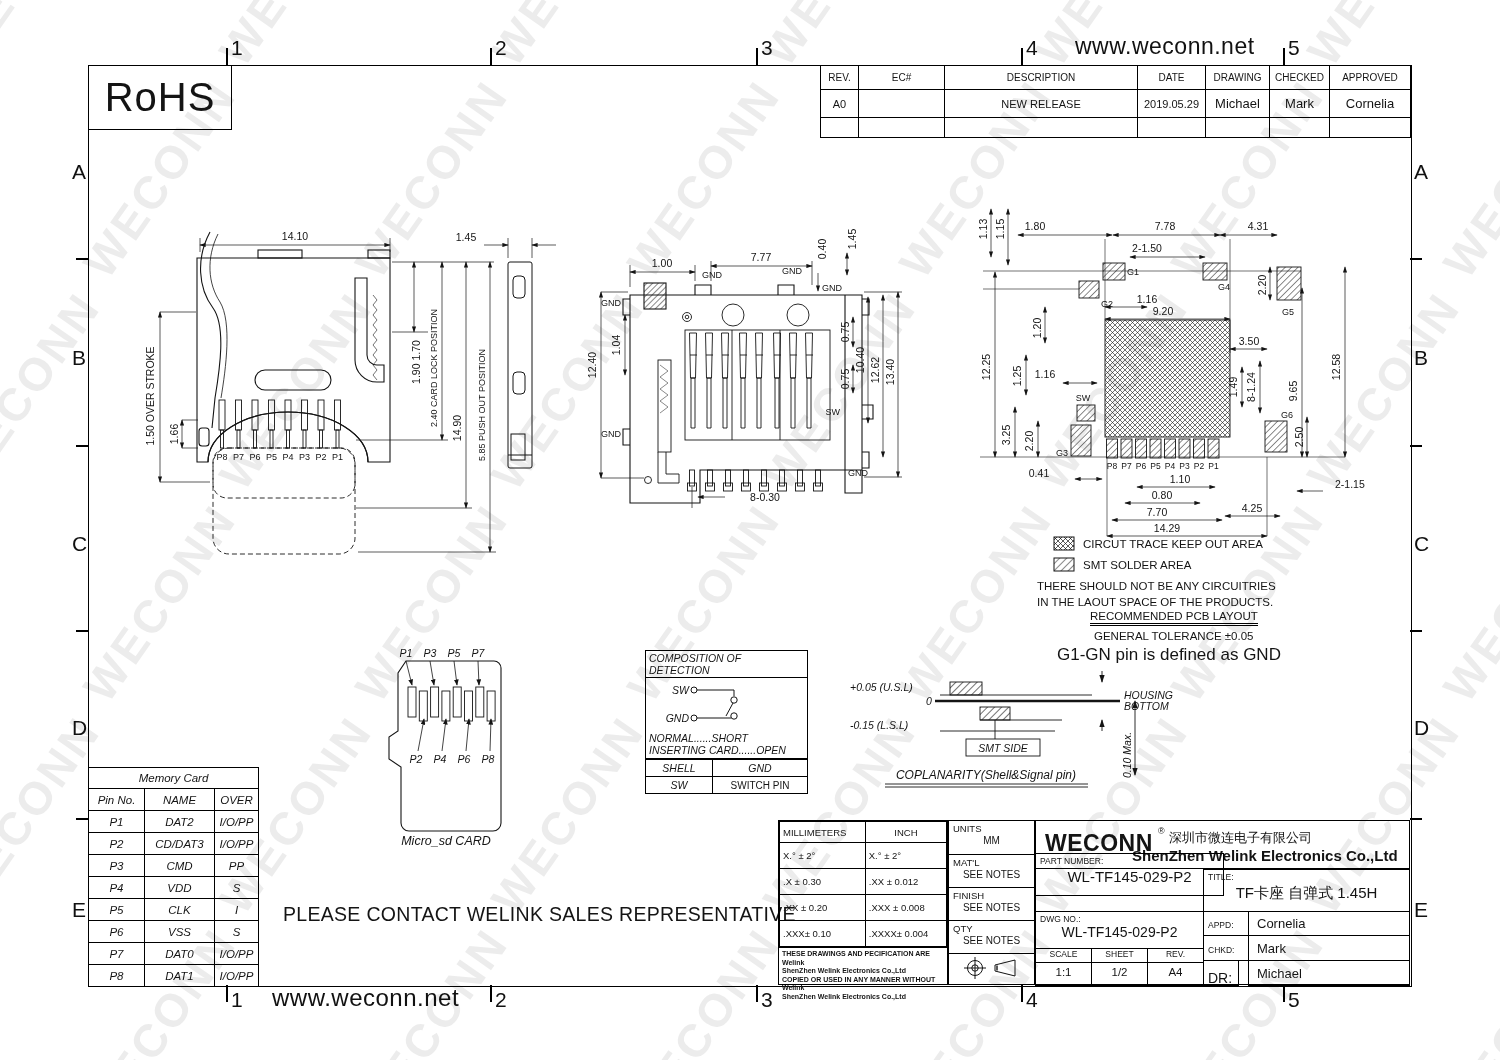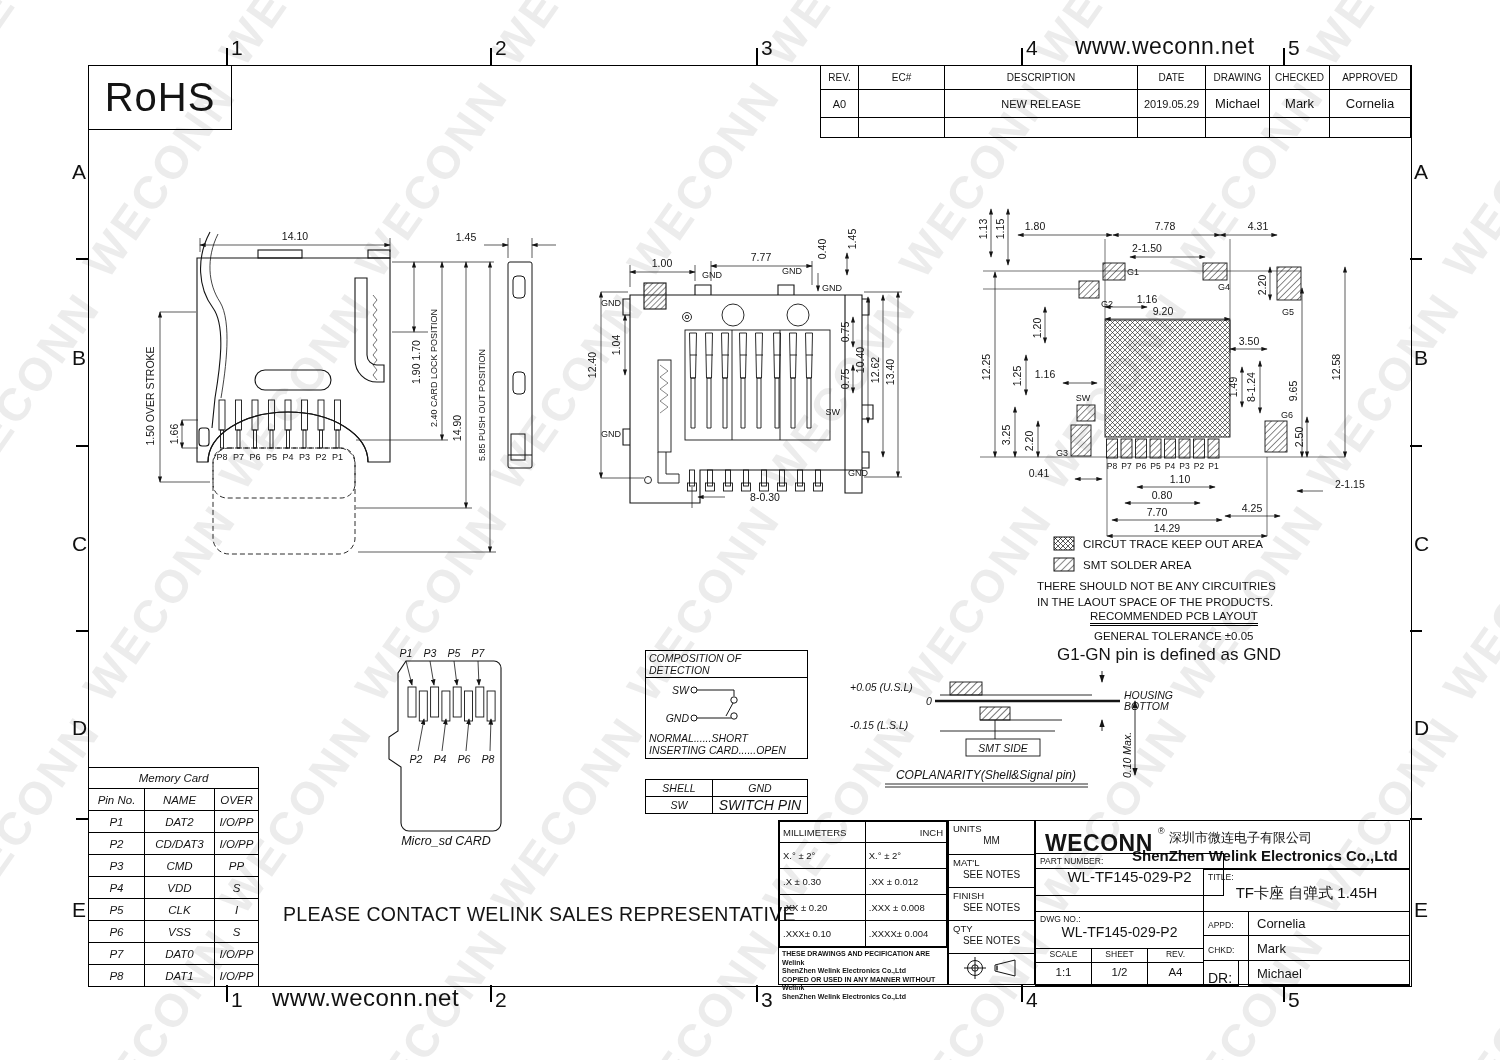--- a/index.html
+++ b/index.html
@@ -573,7 +573,7 @@
         <div style="font-size:10.5px;font-style:italic;padding:0 3px">NORMAL......SHORT</div>
         <div style="font-size:10.5px;font-style:italic;padding:0 3px 2px">INSERTING CARD......OPEN</div>
       </div>
-      <table style="width:163px;margin-top:20px">
+      <table style="width:163px;margin-top:0">
         <tbody>
             <tr>
           <td style="width:60px;font-size:10.5px;font-style:italic;height:16px">SHELL</td>

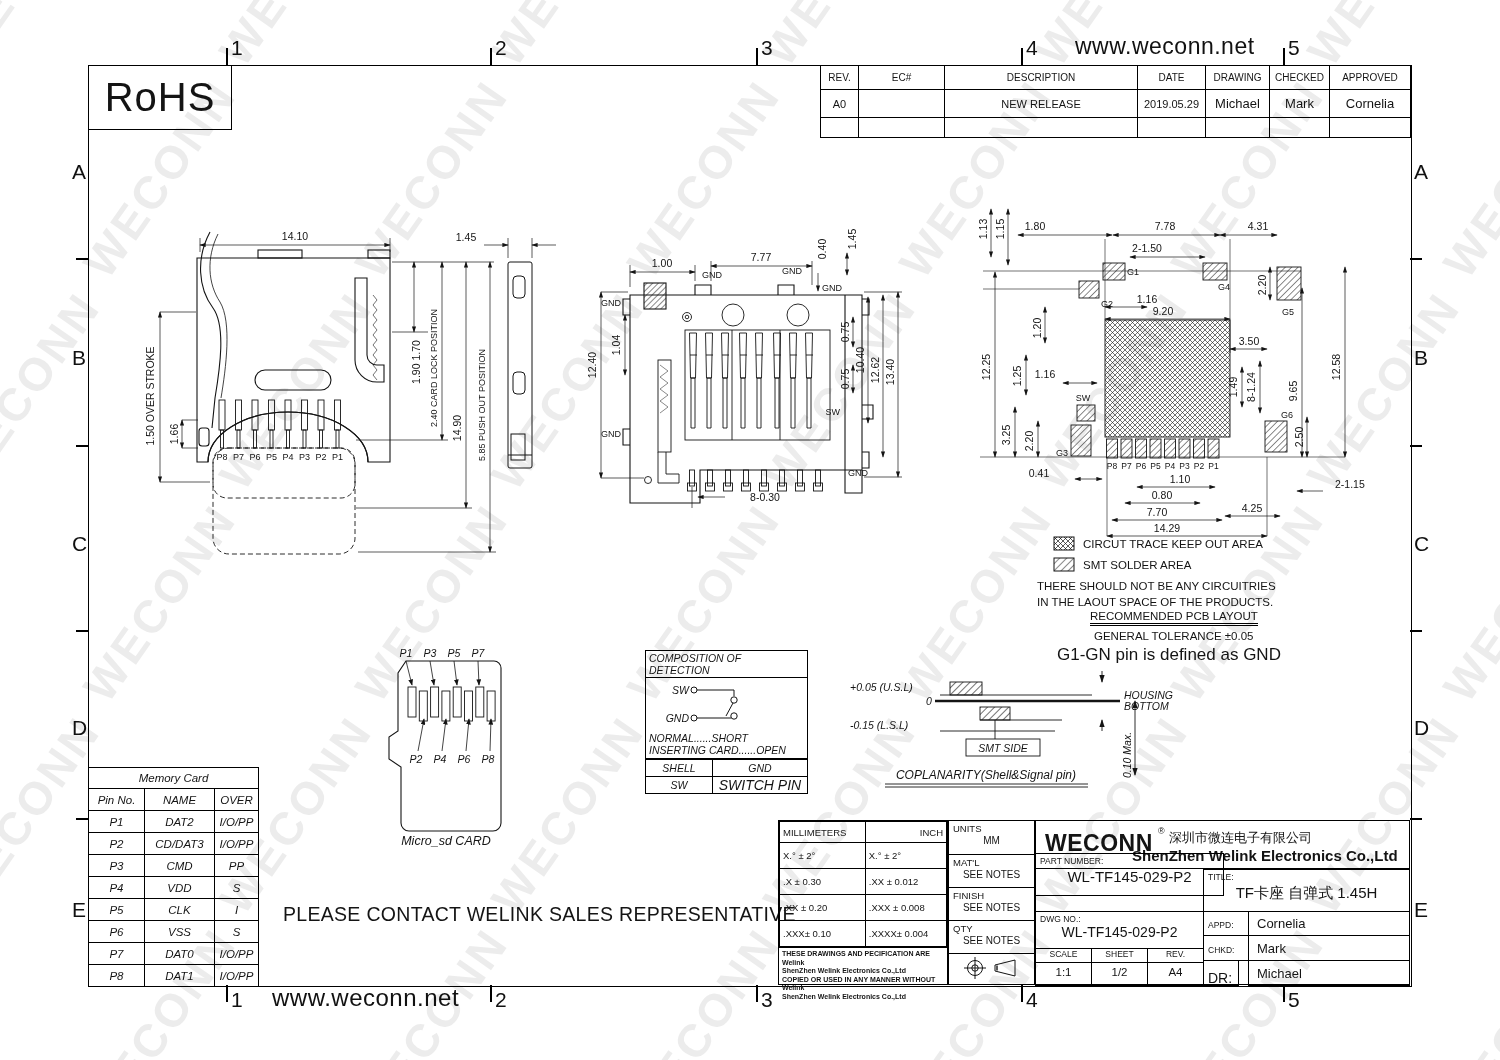--- a/index.html
+++ b/index.html
@@ -581,7 +581,7 @@
         </tr>
         <tr>
           <td style="font-size:10.5px;font-style:italic;height:16px">SW</td>
-          <td style="font-size:14px;font-style:italic">SWITCH PIN</td>
+          <td style="font-size:10px;">SWITCH PIN</td>
         </tr>
       </tbody>
         </table>

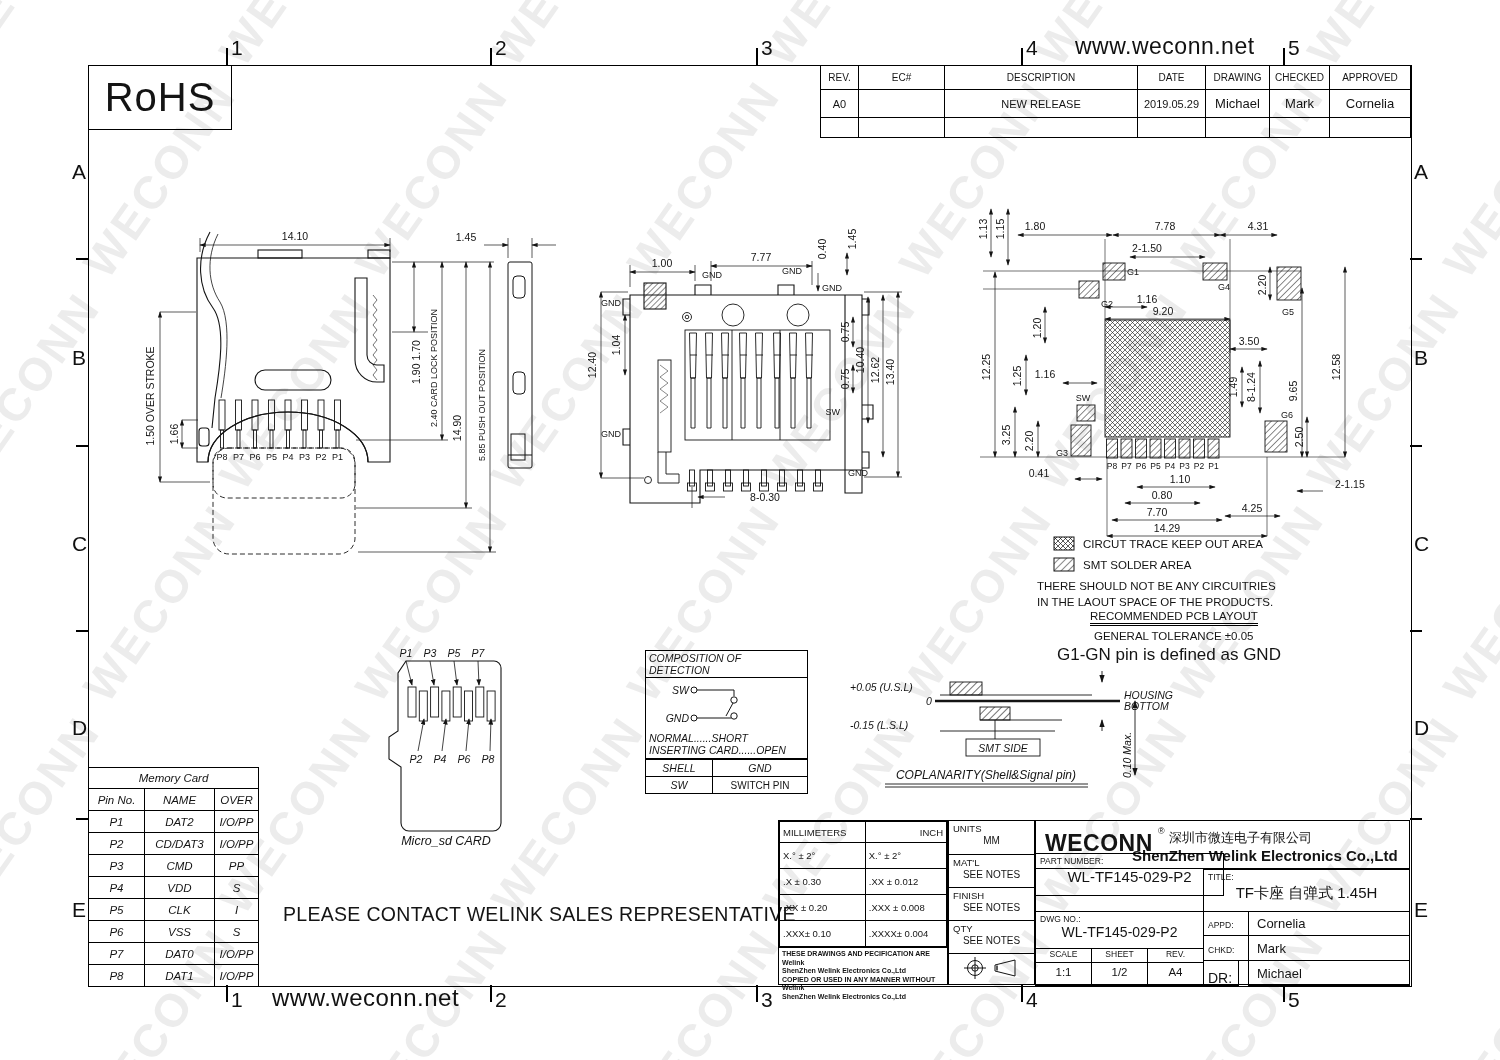--- a/index.html
+++ b/index.html
@@ -694,7 +694,7 @@
         <tbody>
             <tr>
               <th style="font-size:9.5px;height:20px;text-align:left">MILLIMETERS</th>
-            <th style="font-size:9.5px;text-align:right">INCH</th>
+            <th style="font-size:9.5px;text-align:center">INCH</th>
             </tr>
         <tr>
               <td>X.°  ±  2°</td>

